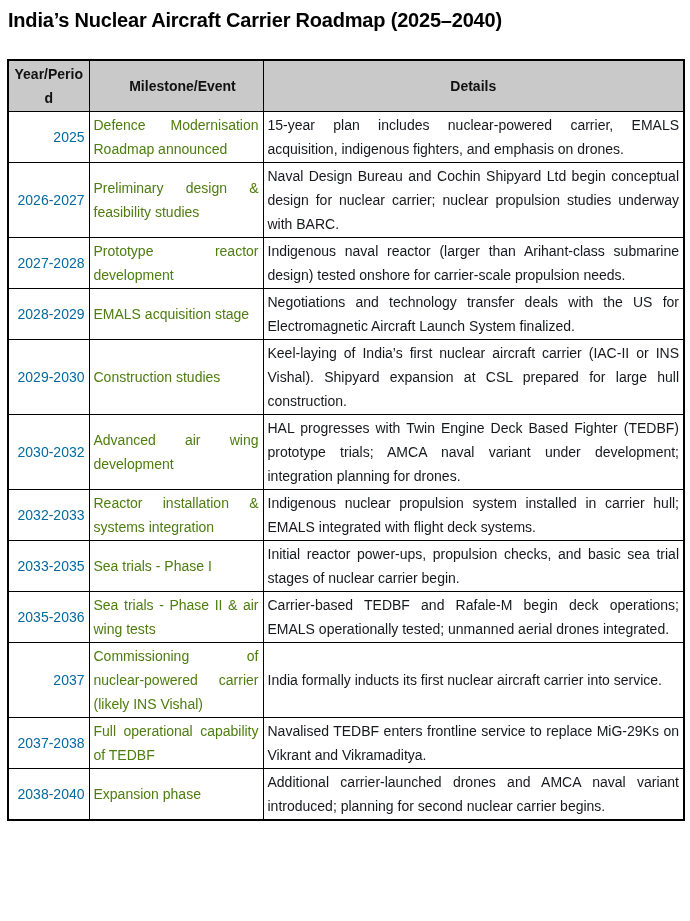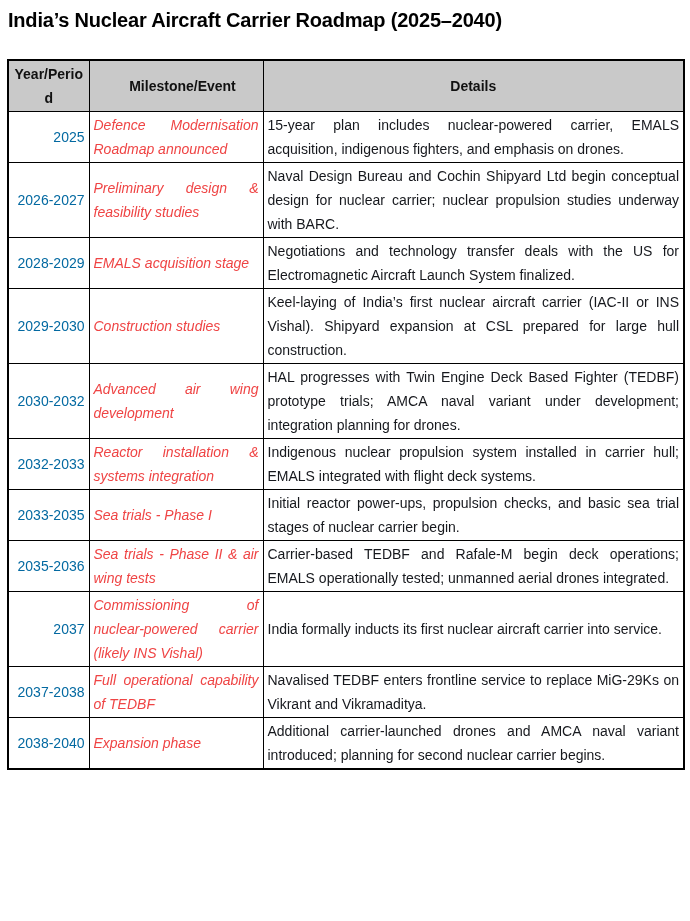--- a/index.html
+++ b/index.html
@@ -59,8 +59,7 @@
   td.col-milestone {
     text-align: justify;
     text-justify: inter-word;
-    color: #ef4444;
-    font-style: italic;
+    color: #4d7c0f;
   }
   td.col-details {
     text-align: justify;

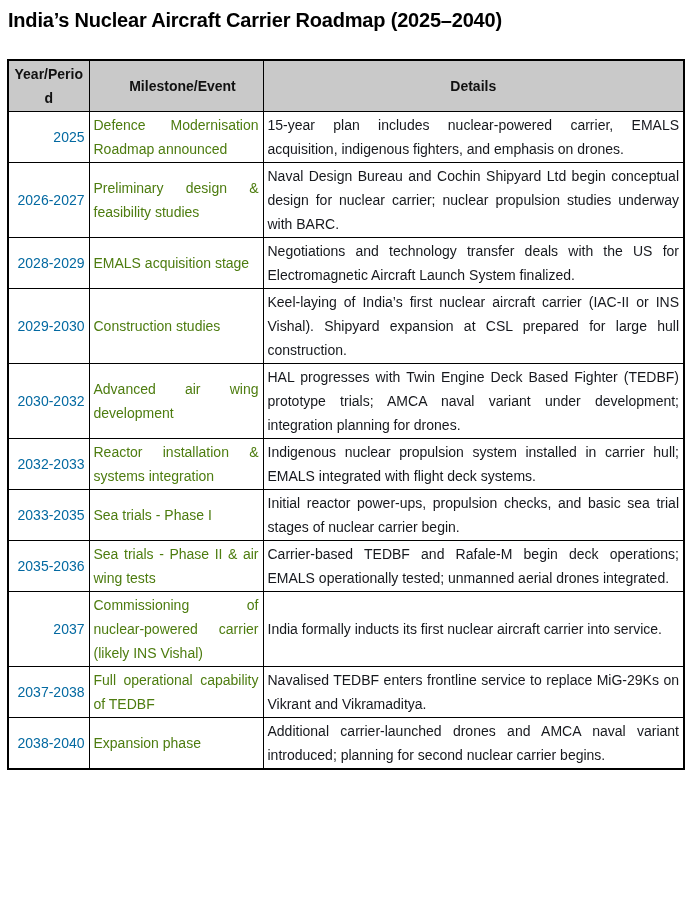--- a/index.html
+++ b/index.html
@@ -93,6 +93,11 @@
           <td class="col-details">Naval Design Bureau and Cochin Shipyard Ltd begin conceptual design for nuclear carrier; nuclear propulsion studies underway with BARC.</td>
         </tr>
         <tr>
+          <td class="col-year">2027-2028</td>
+          <td class="col-milestone">Prototype reactor development</td>
+          <td class="col-details">Indigenous naval reactor (larger than Arihant-class submarine design) tested onshore for carrier-scale propulsion needs.</td>
+        </tr>
+        <tr>
           <td class="col-year">2028-2029</td>
           <td class="col-milestone">EMALS acquisition stage</td>
           <td class="col-details">Negotiations and technology transfer deals with the US for Electromagnetic Aircraft Launch System finalized.</td>

